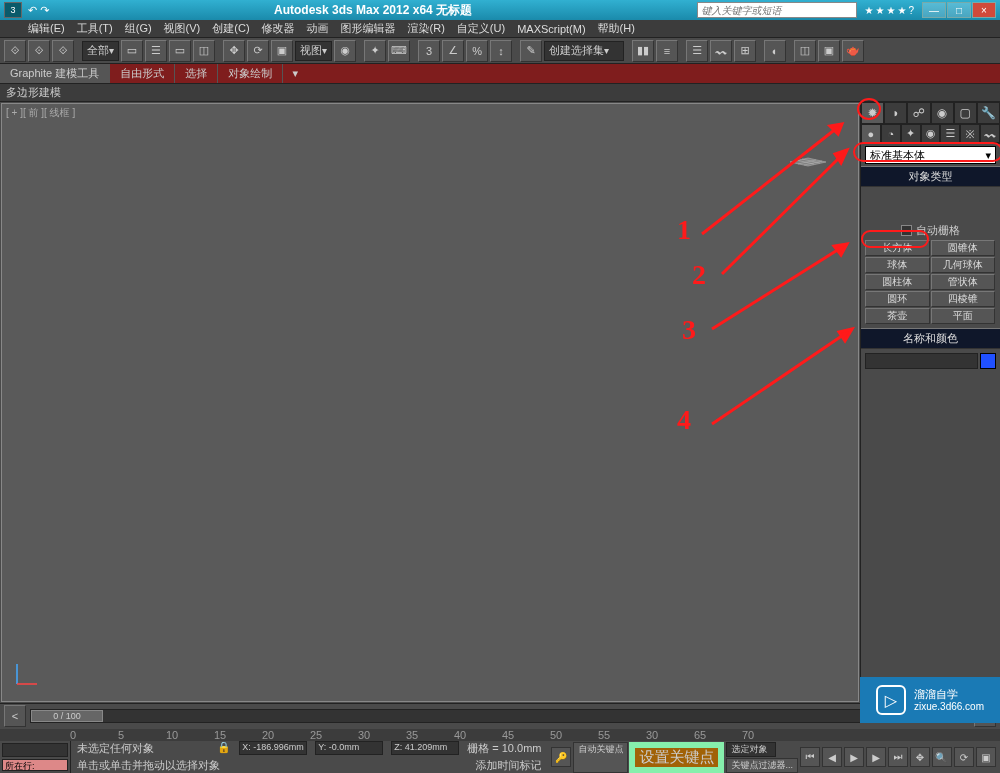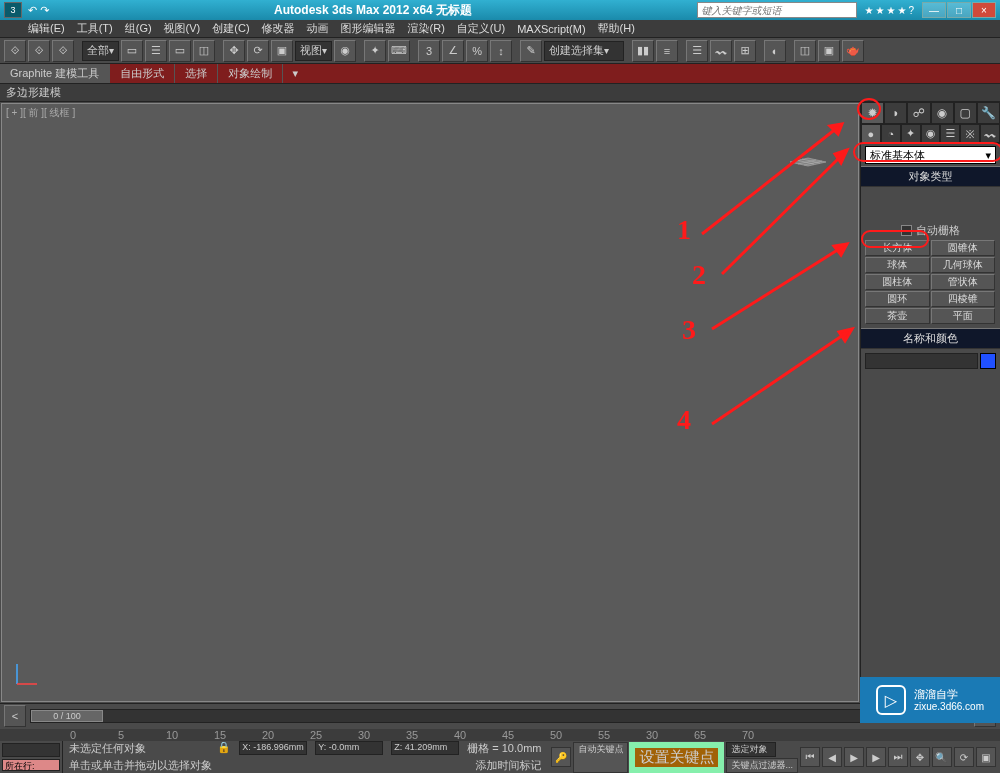--- a/index.html
+++ b/index.html
@@ -77,7 +77,7 @@
 .ruler { height: 14px; background: #3c3c3c; display: flex; font-size: 9px; color: #999; padding-left: 70px; }
 .ruler span { width: 48px; }
 .status { flex: 1; display: flex; align-items: stretch; background: #4a4a4a; }
-.status-left { width: 63px; border-right: 1px solid #222; }
+.status-left { width: 71px; border-right: 1px solid #222; }
 .status-mid { flex: 1; display: flex; flex-direction: column; justify-content: center; padding: 0 6px; gap: 2px; }
 .status-mid > div { font-size: 10px; color: #ccc; display: flex; align-items: flex-start; gap: 8px; }
 .coord-inp { width: 68px; height: 14px; background: #333; border: 1px solid #222; color: #ccc; font-size: 9px; padding: 0 2px; }

